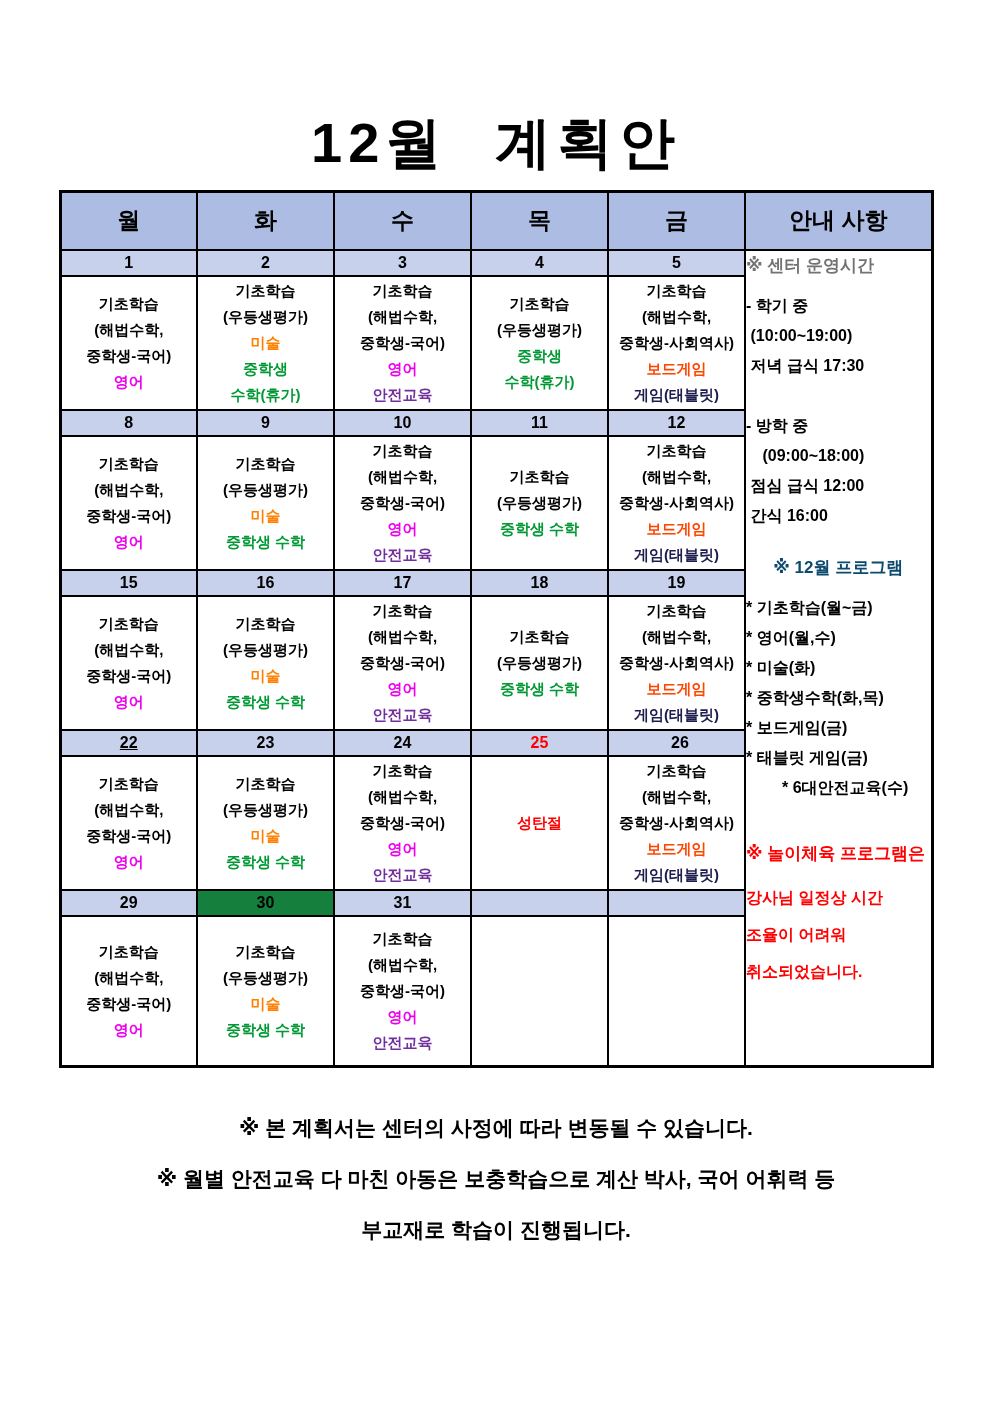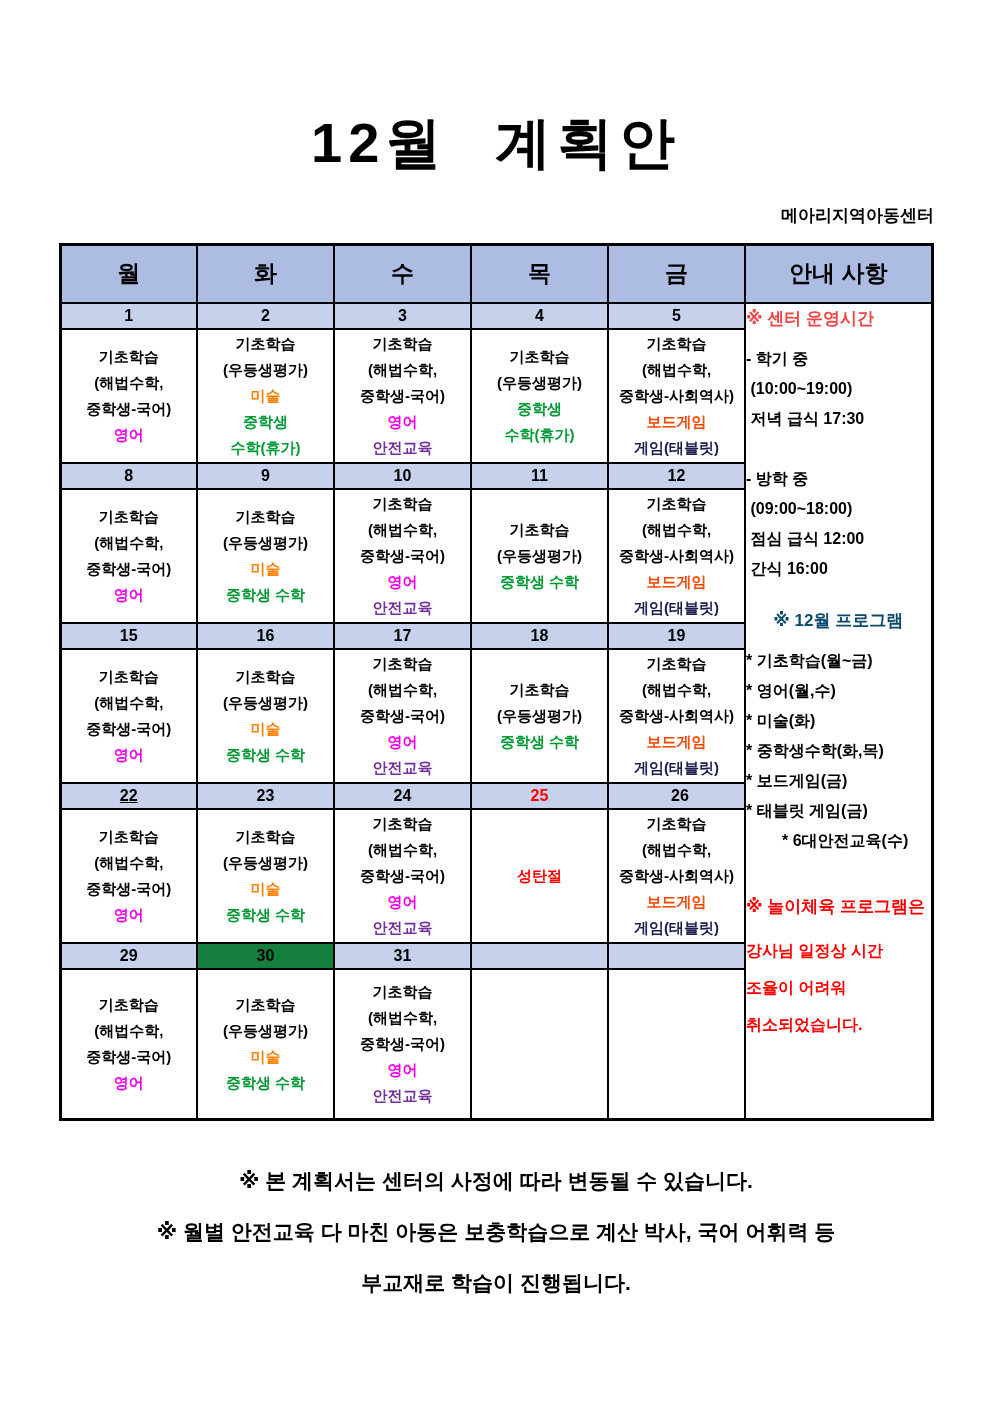--- a/index.html
+++ b/index.html
@@ -32,7 +32,6 @@
 
 <div class="page">
   <div class="title">12월 계획안</div>
-  <div class="subtitle">메아리지역아동센터</div>
 
   <table class="cal">
     <colgroup>

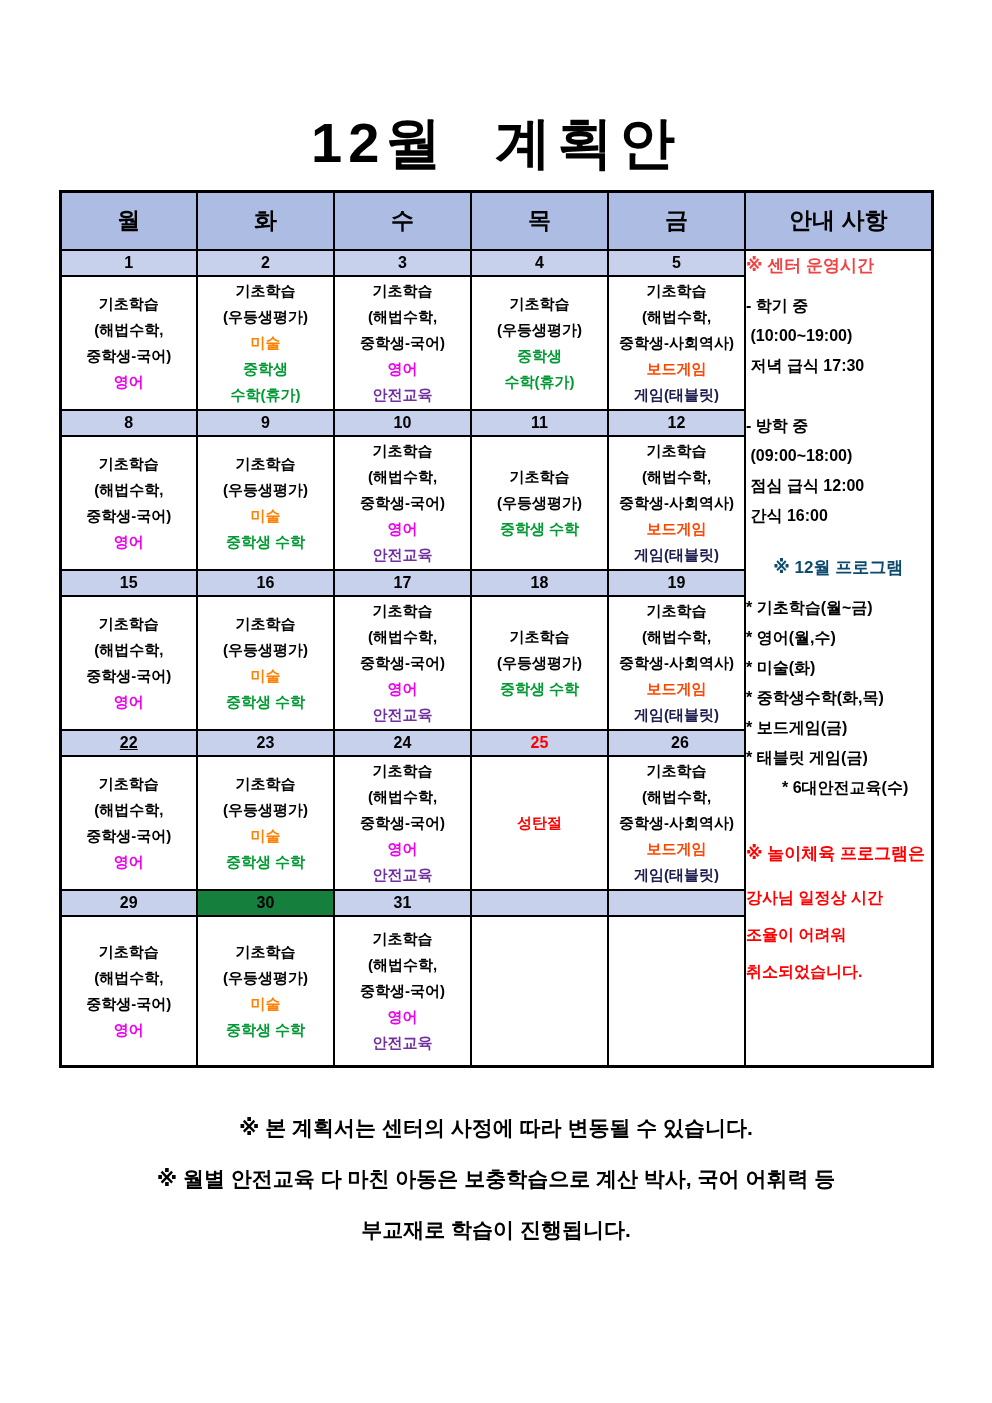--- a/index.html
+++ b/index.html
@@ -61,7 +61,7 @@
           <td class="date-cell" style="background: rgb(199, 209, 236); color: rgb(0, 0, 0);">5</td>
           <td rowspan="10" class="notice">
             <div class="sec">
-              <div class="sec-h" style="color: #ef4444;">※ 센터 운영시간</div>
+              <div class="sec-h" style="color: #737373;">※ 센터 운영시간</div>
               <div class="ln" style="color: rgb(0, 0, 0);">- 학기 중</div>
               <div class="ln" style="color: rgb(0, 0, 0);"> (10:00~19:00)</div>
               <div class="ln" style="color: rgb(0, 0, 0);"> 저녁 급식 17:30</div>

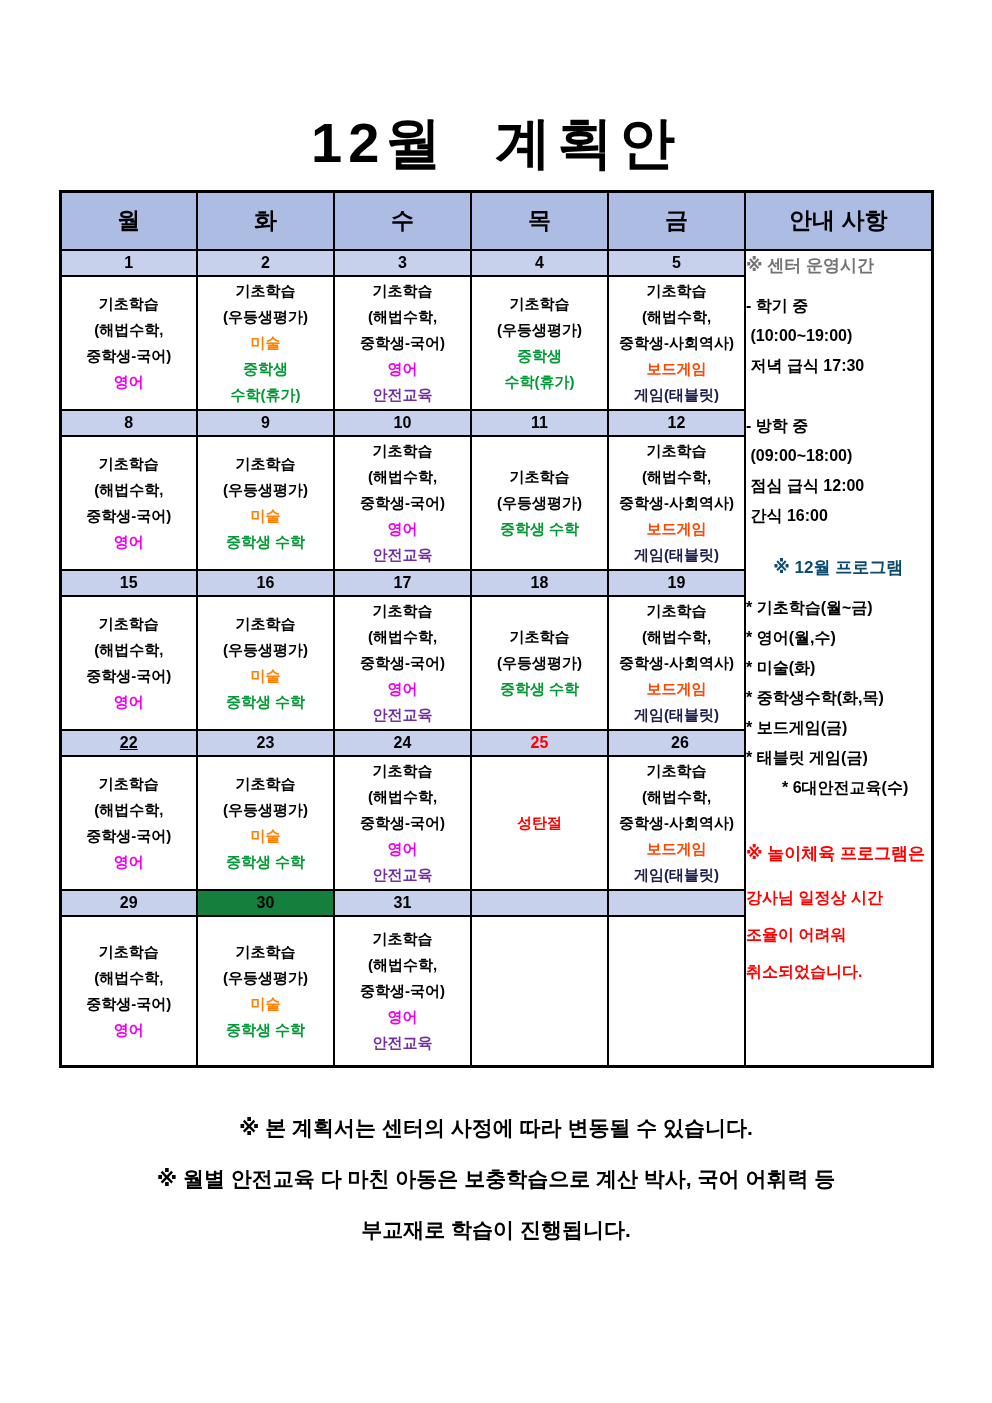--- a/index.html
+++ b/index.html
@@ -67,7 +67,7 @@
               <div class="ln" style="color: rgb(0, 0, 0);"> 저녁 급식 17:30</div>
               <div class="ln" style="color: rgb(0, 0, 0);"></div>
               <div class="ln" style="color: rgb(0, 0, 0);">- 방학 중</div>
-              <div class="ln" style="color: rgb(0, 0, 0);"> (09:00~18:00)</div>
+              <div class="ln" style="color: rgb(0, 0, 0); margin-left: 12px;"> (09:00~18:00)</div>
               <div class="ln" style="color: rgb(0, 0, 0);"> 점심 급식 12:00</div>
               <div class="ln" style="color: rgb(0, 0, 0);"> 간식 16:00</div>
             </div>

